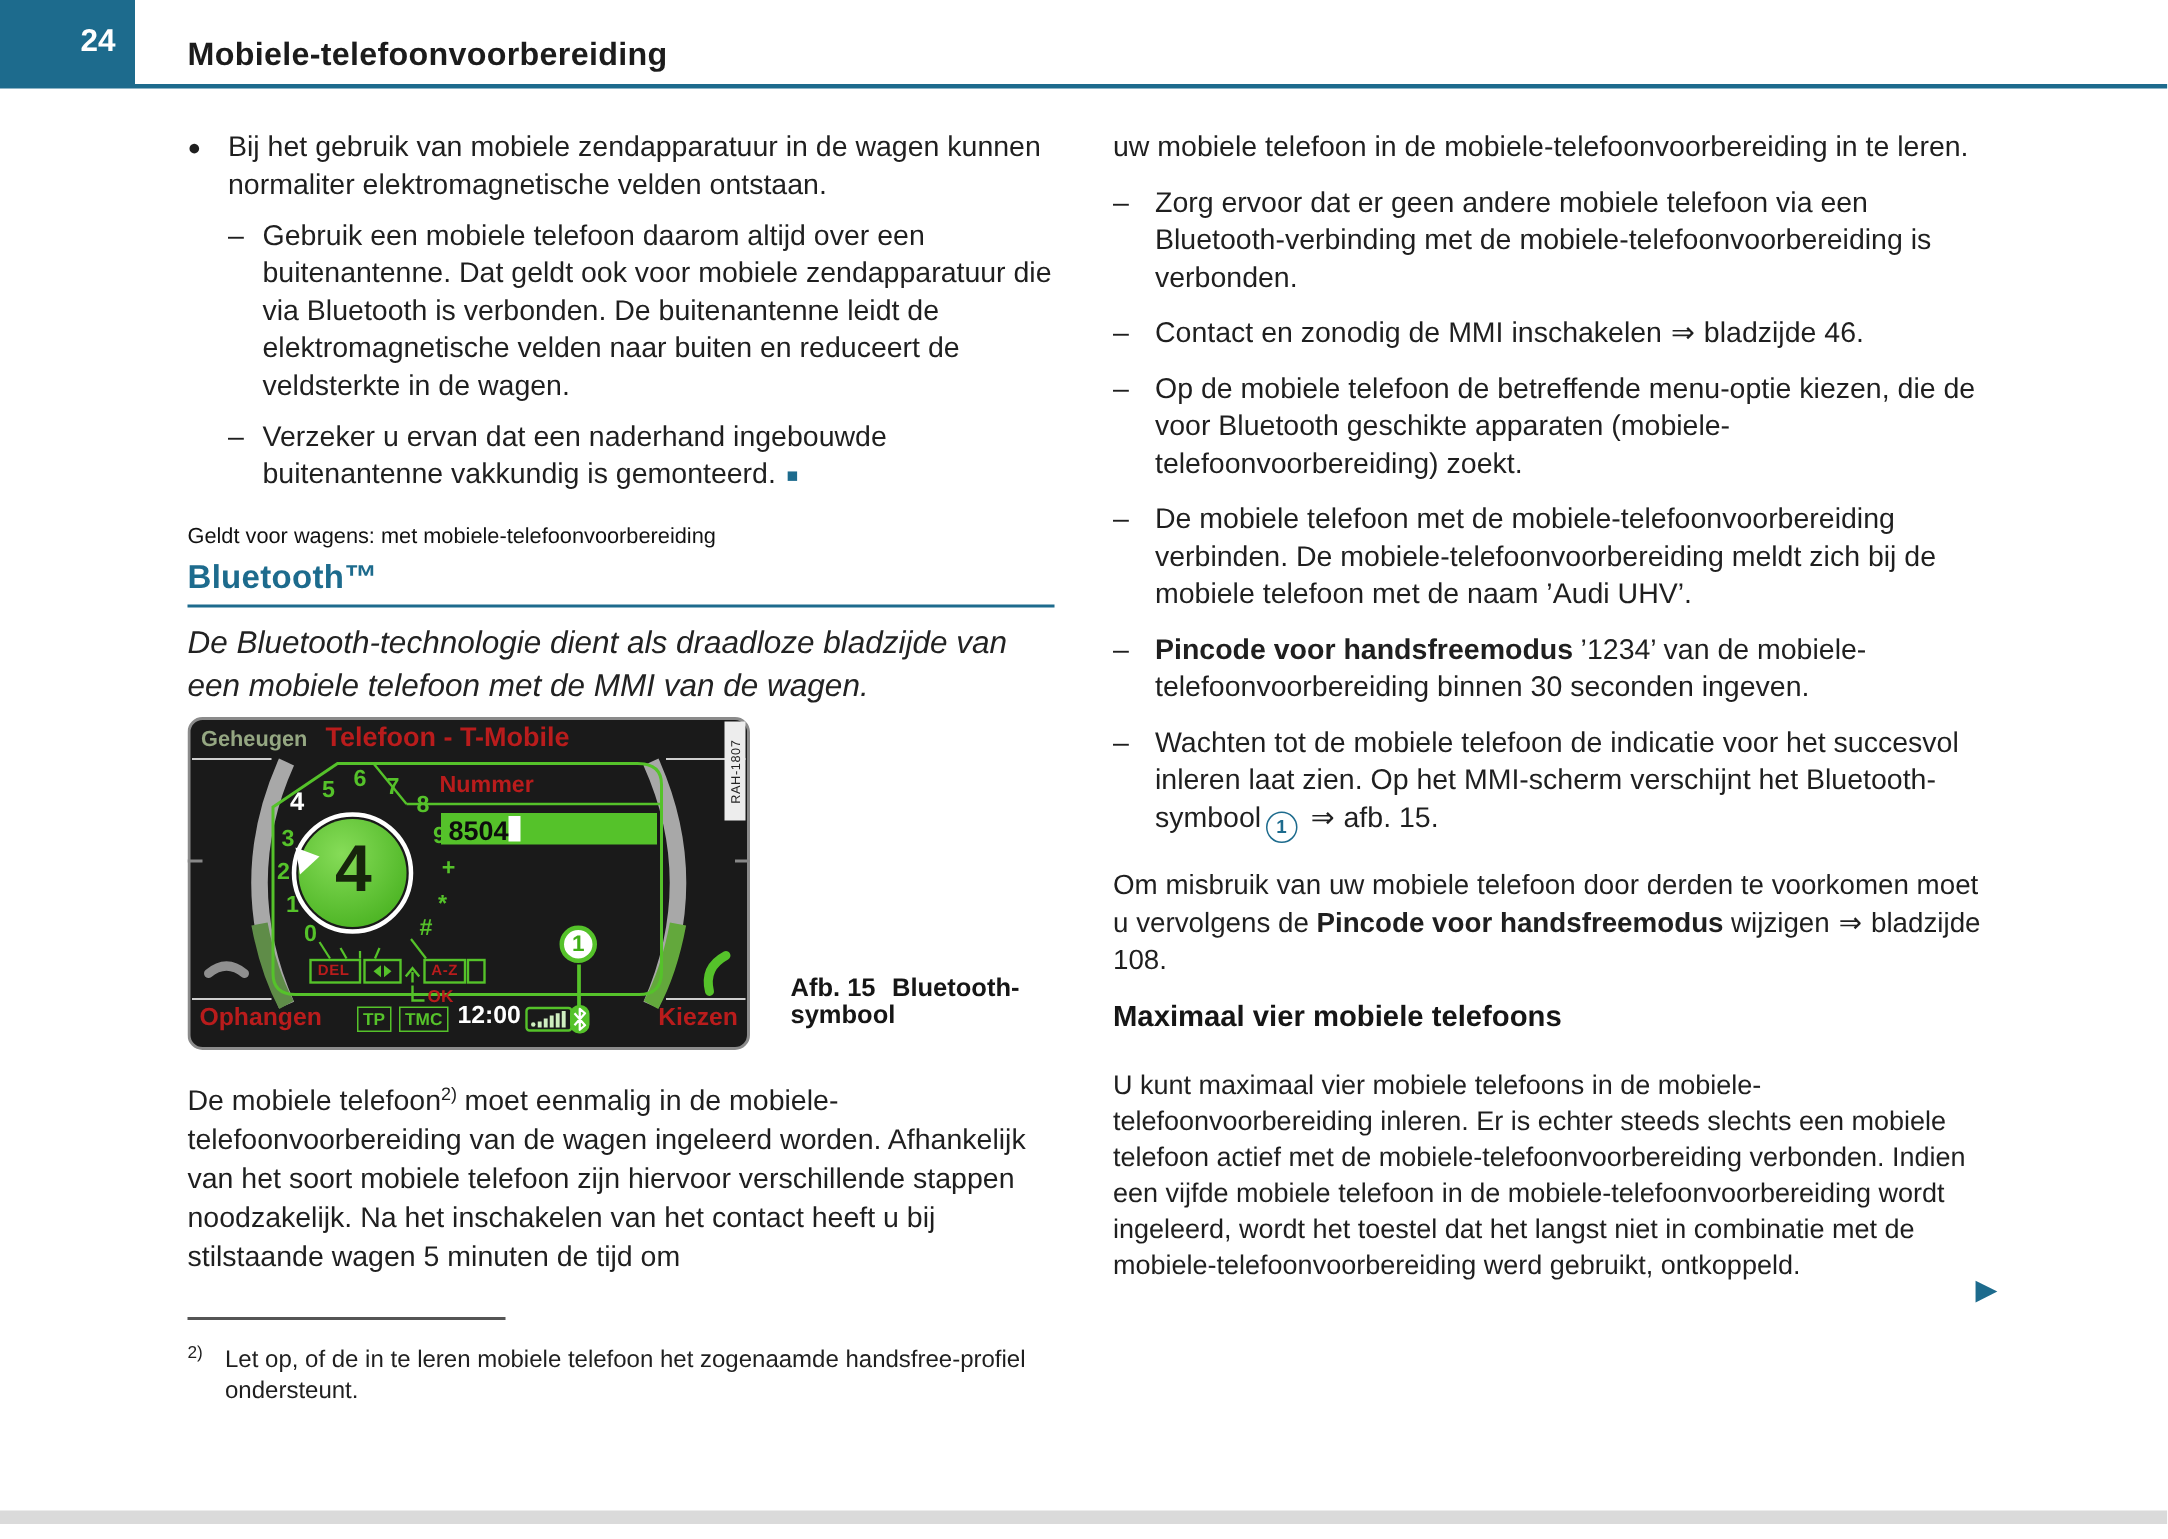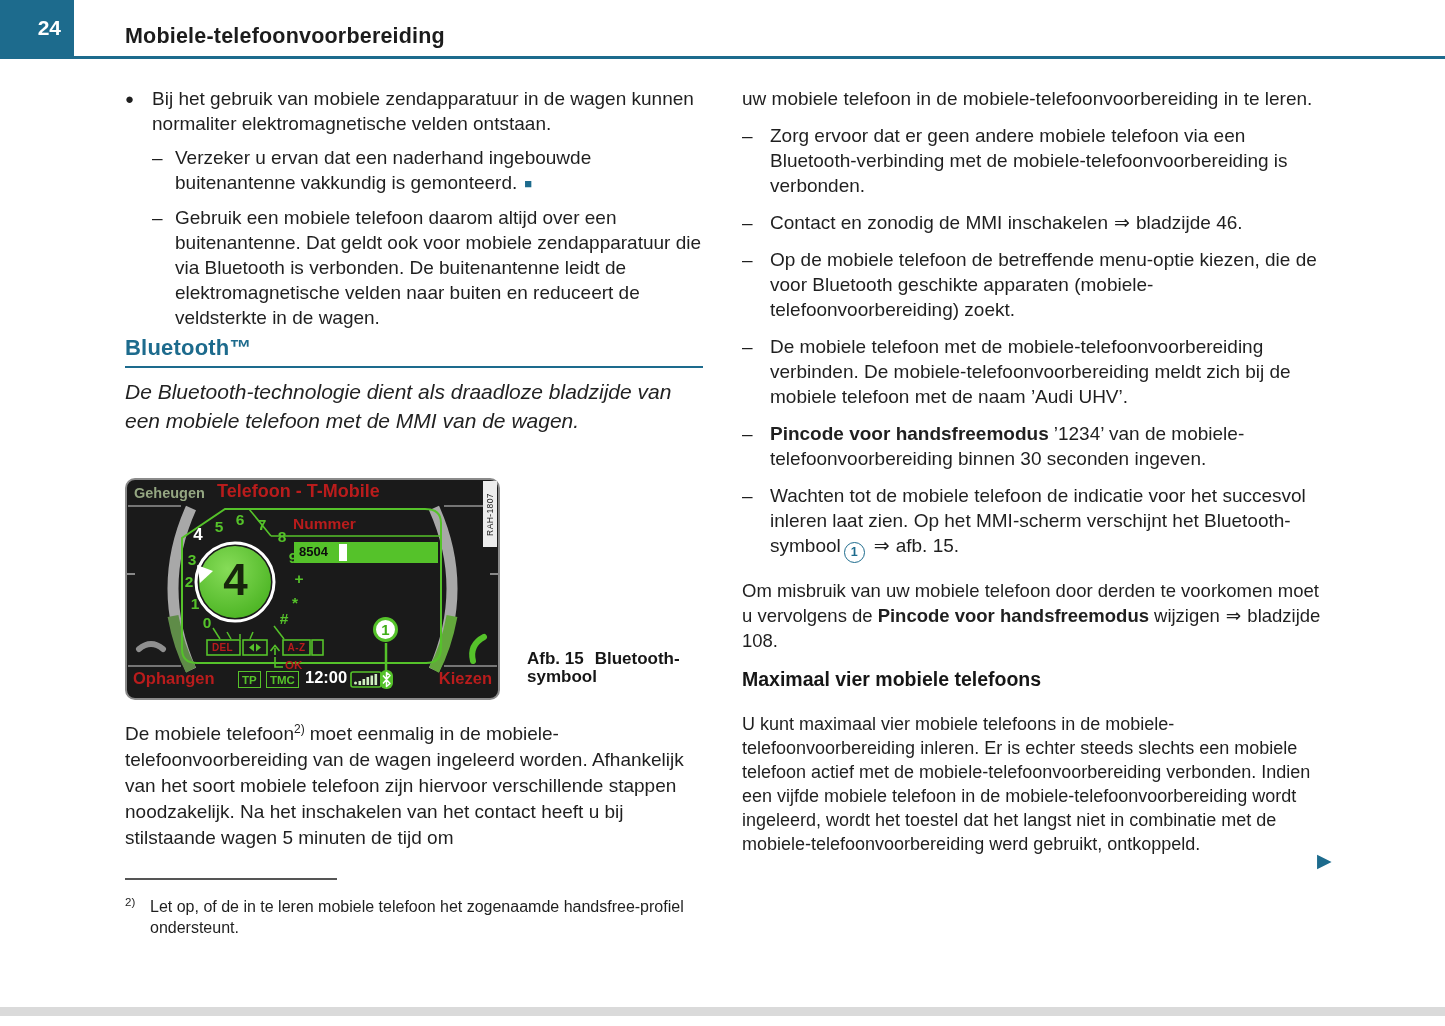--- a/index.html
+++ b/index.html
@@ -7,7 +7,7 @@
         font-family:"Liberation Sans","DejaVu Sans",sans-serif;color:#1f1f1f;}
 
   
-  .pagenum-box{position:absolute;left:0;top:0;width:74px;height:56px;background:#1d6b8d;
+  .pagenum-box{position:absolute;left:0;top:0;width:90px;height:56px;background:#1d6b8d;
                display:flex;align-items:center;justify-content:flex-end;padding-right:13px;box-sizing:border-box;}
   .pagenum-box span{color:#fff;font-size:21px;font-weight:bold;}
   .page-title{position:absolute;left:125px;top:24px;margin:0;font-size:21.5px;font-weight:bold;color:#1c1c1c;letter-spacing:.2px;}

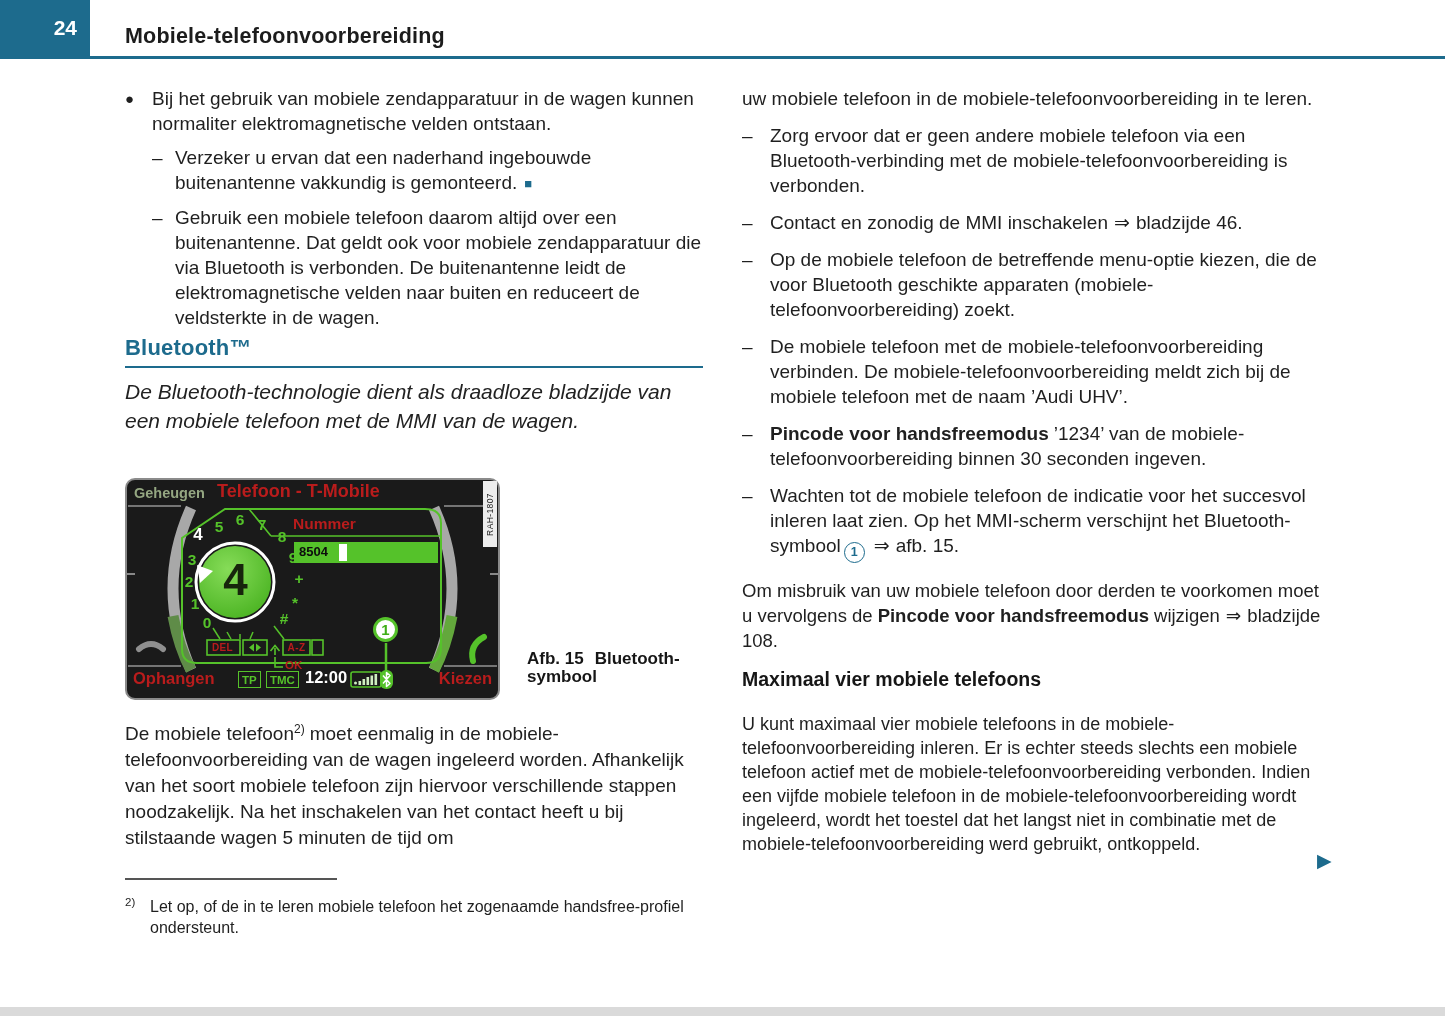--- a/index.html
+++ b/index.html
@@ -95,8 +95,8 @@
 
   <section class="col-left body-text">
     <p class="bullet-item"><span class="bullet">●</span><span>Bij het gebruik van mobiele zendapparatuur in de wagen kunnen normaliter elektromagnetische velden ontstaan.</span></p>
+    <p class="sub-item hang"><span class="dash">–</span><span>Gebruik een mobiele telefoon daarom altijd over een buitenantenne. Dat geldt ook voor mobiele zendapparatuur die via Bluetooth is verbonden. De buitenantenne leidt de elektromagnetische velden naar buiten en reduceert de veldsterkte in de wagen.</span></p>
     <p class="sub-item hang"><span class="dash">–</span><span>Verzeker u ervan dat een naderhand ingebouwde buitenantenne vakkundig is gemonteerd.</span><span class="endsq">■</span></p>
-    <p class="sub-item hang"><span class="dash">–</span><span>Gebruik een mobiele telefoon daarom altijd over een buitenantenne. Dat geldt ook voor mobiele zendapparatuur die via Bluetooth is verbonden. De buitenantenne leidt de elektromagnetische velden naar buiten en reduceert de veldsterkte in de wagen.</span></p>
     <h2 class="teal-heading">Bluetooth™</h2>
     <div class="heading-rule"></div>
     <p class="lead">De Bluetooth-technologie dient als draadloze bladzijde van een mobiele telefoon met de MMI van de wagen.</p>

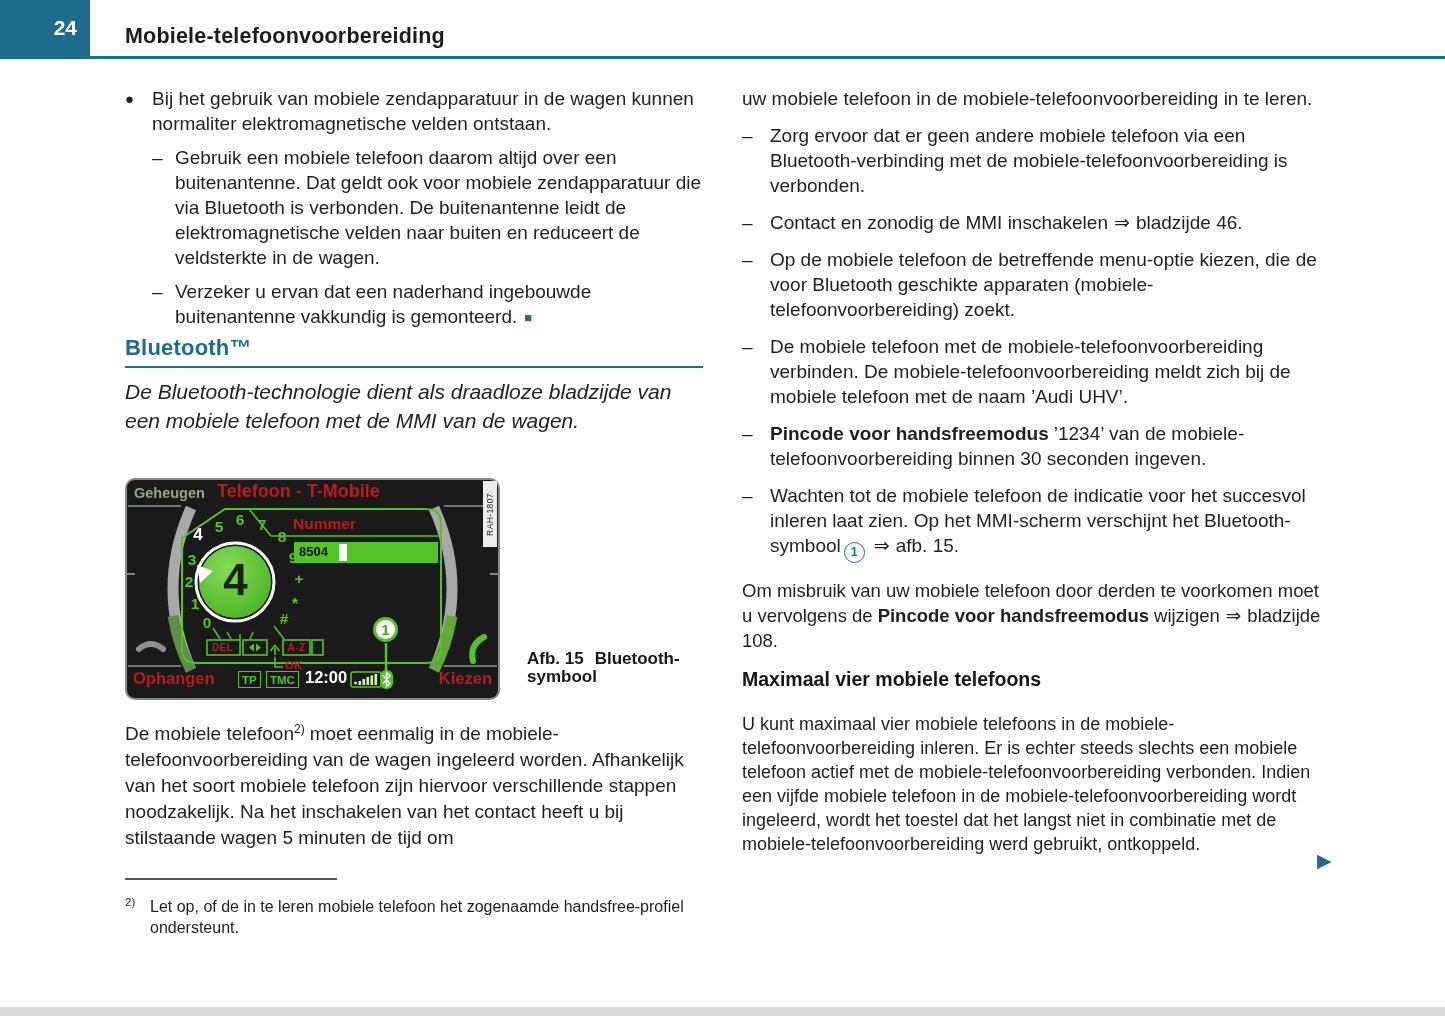--- a/index.html
+++ b/index.html
@@ -97,6 +97,7 @@
     <p class="bullet-item"><span class="bullet">●</span><span>Bij het gebruik van mobiele zendapparatuur in de wagen kunnen normaliter elektromagnetische velden ontstaan.</span></p>
     <p class="sub-item hang"><span class="dash">–</span><span>Gebruik een mobiele telefoon daarom altijd over een buitenantenne. Dat geldt ook voor mobiele zendapparatuur die via Bluetooth is verbonden. De buitenantenne leidt de elektromagnetische velden naar buiten en reduceert de veldsterkte in de wagen.</span></p>
     <p class="sub-item hang"><span class="dash">–</span><span>Verzeker u ervan dat een naderhand ingebouwde buitenantenne vakkundig is gemonteerd.</span><span class="endsq">■</span></p>
+    <p class="applies">Geldt voor wagens: met mobiele-telefoonvoorbereiding</p>
     <h2 class="teal-heading">Bluetooth™</h2>
     <div class="heading-rule"></div>
     <p class="lead">De Bluetooth-technologie dient als draadloze bladzijde van een mobiele telefoon met de MMI van de wagen.</p>

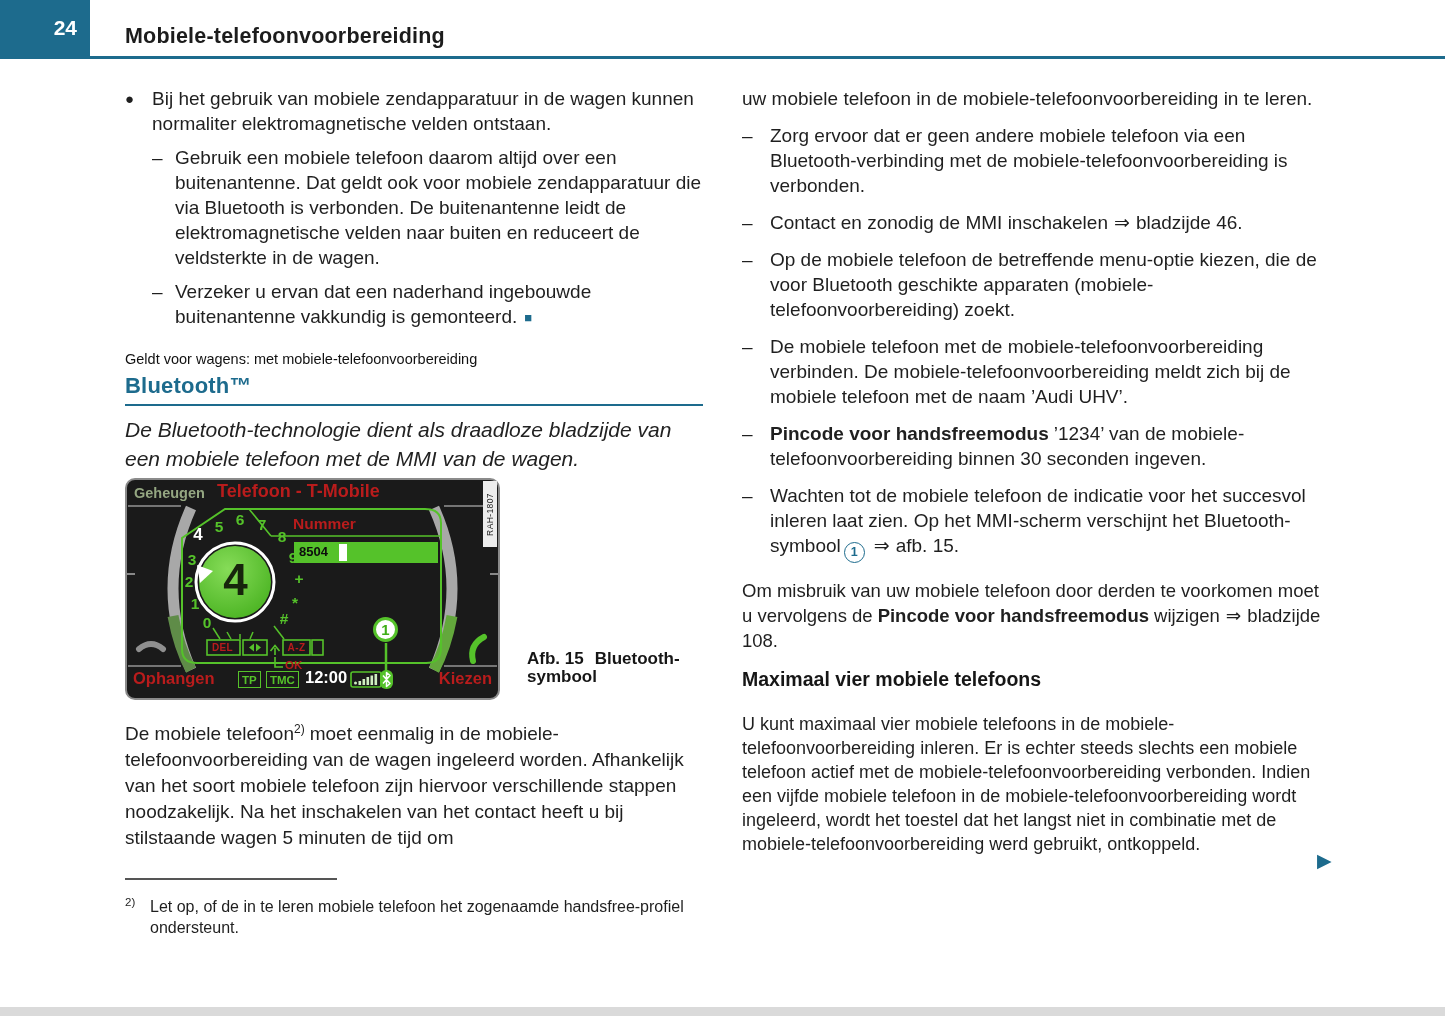--- a/index.html
+++ b/index.html
@@ -65,7 +65,7 @@
   .rah{right:3px;top:3px;width:14px;height:66px;background:#ededed;display:flex;align-items:center;justify-content:center;}
   .rah span{writing-mode:vertical-rl;transform:rotate(180deg);font-size:8.5px;color:#222;letter-spacing:.4px;}
   .nummer{left:168px;top:37px;font-size:15.5px;}
-  .fieldval{left:174px;top:66px;font-size:13px;font-weight:bold;color:#0d0d0d;}
+  .fieldval{left:174px;top:66px;font-size:18px;font-weight:bold;color:#0d0d0d;}
   .dchar{font-size:15.5px;font-weight:bold;color:#55c22a;width:16px;text-align:center;}
   .dchar.sel{color:#fff;font-size:17px;}
   .dial-center{left:92px;top:77px;width:37px;text-align:center;font-size:44px;font-weight:bold;color:#17250c;line-height:50px;}

